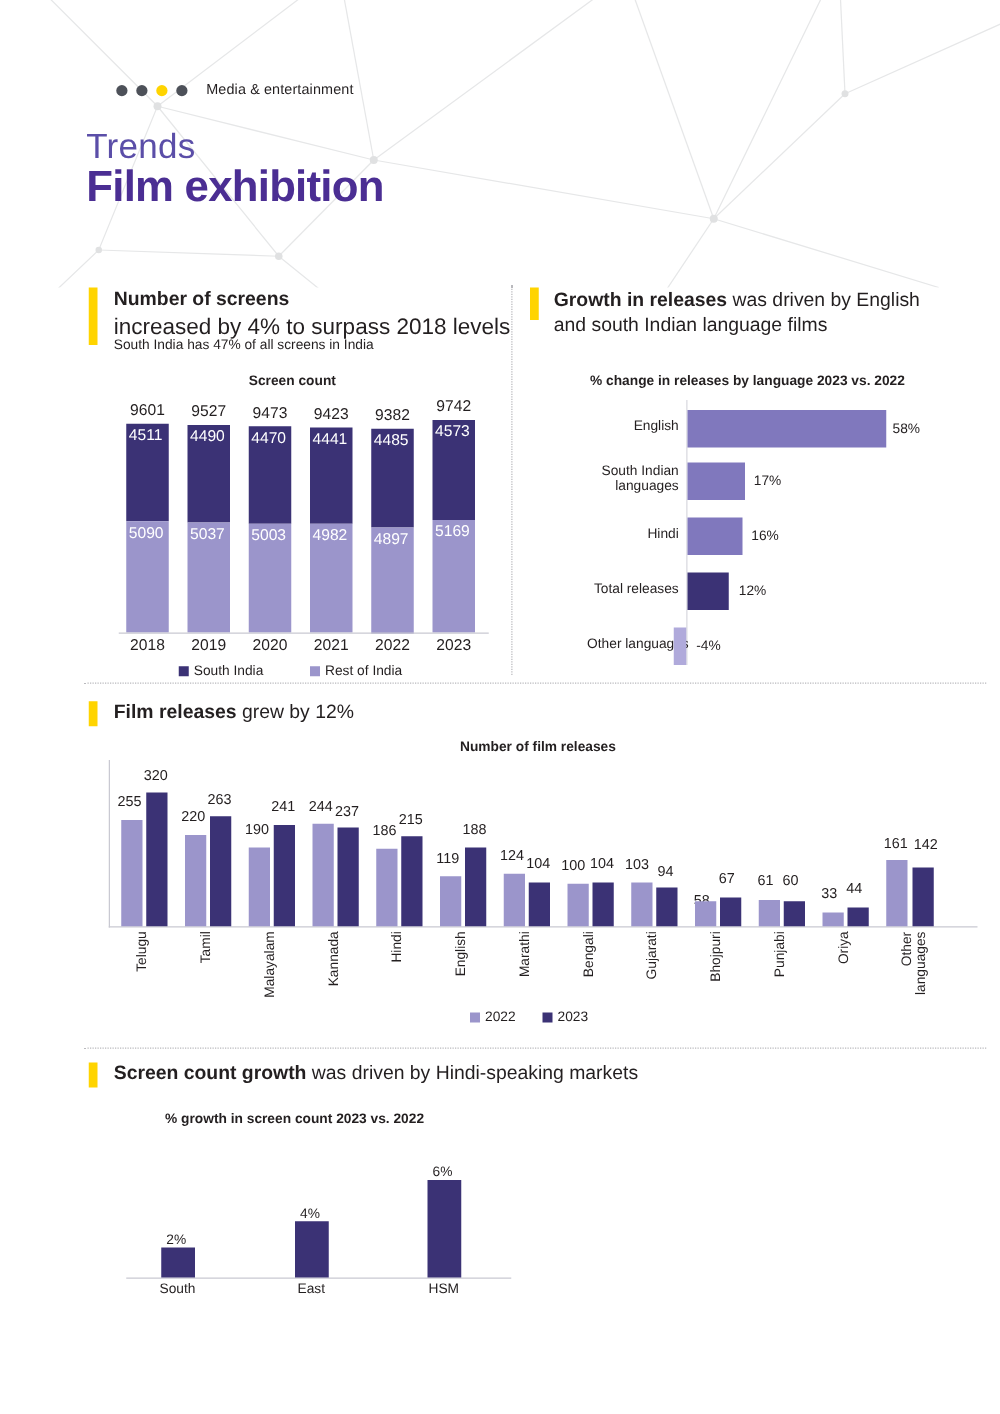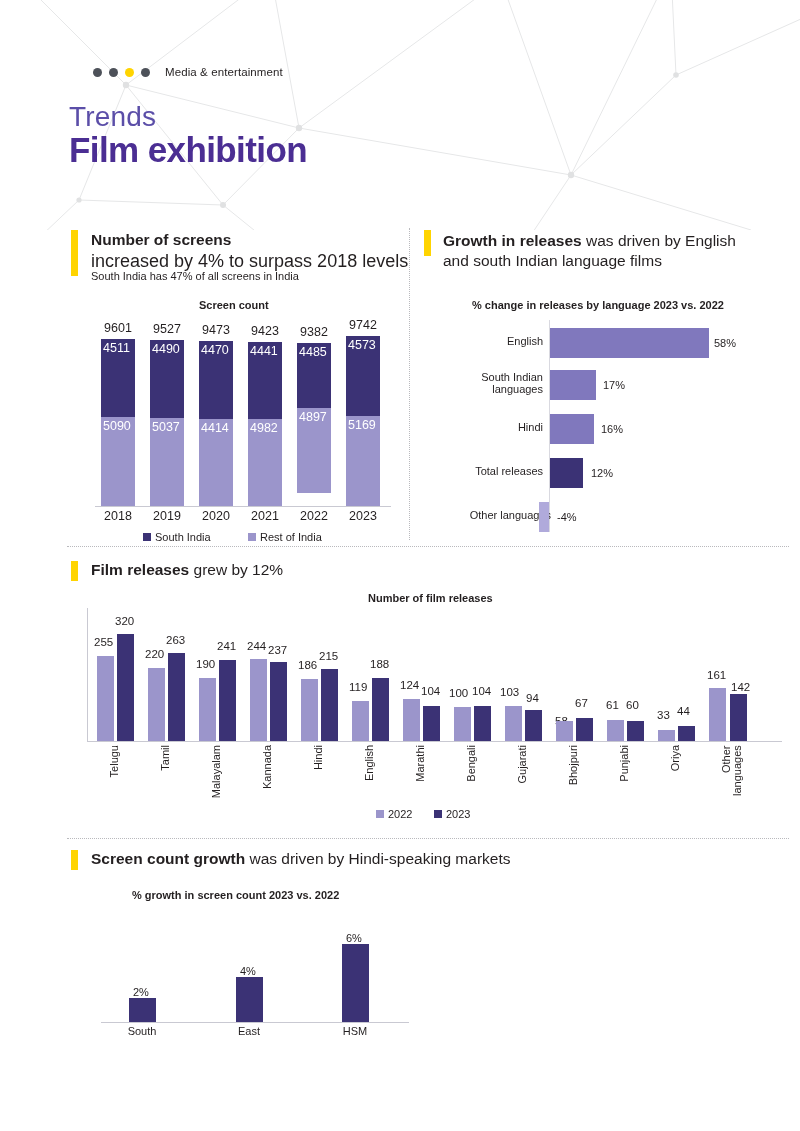--- a/index.html
+++ b/index.html
@@ -178,7 +178,7 @@
 
       <div class="s-col" style="left:202px;height:163px;">
         <div class="s-total">9382</div>
-        <div class="s-top" style="height:65px;">
+        <div class="s-top" style="height:79px;">
             <span class="s-val">4485</span>
           </div>
         <div class="s-bot" style="height:85px;">

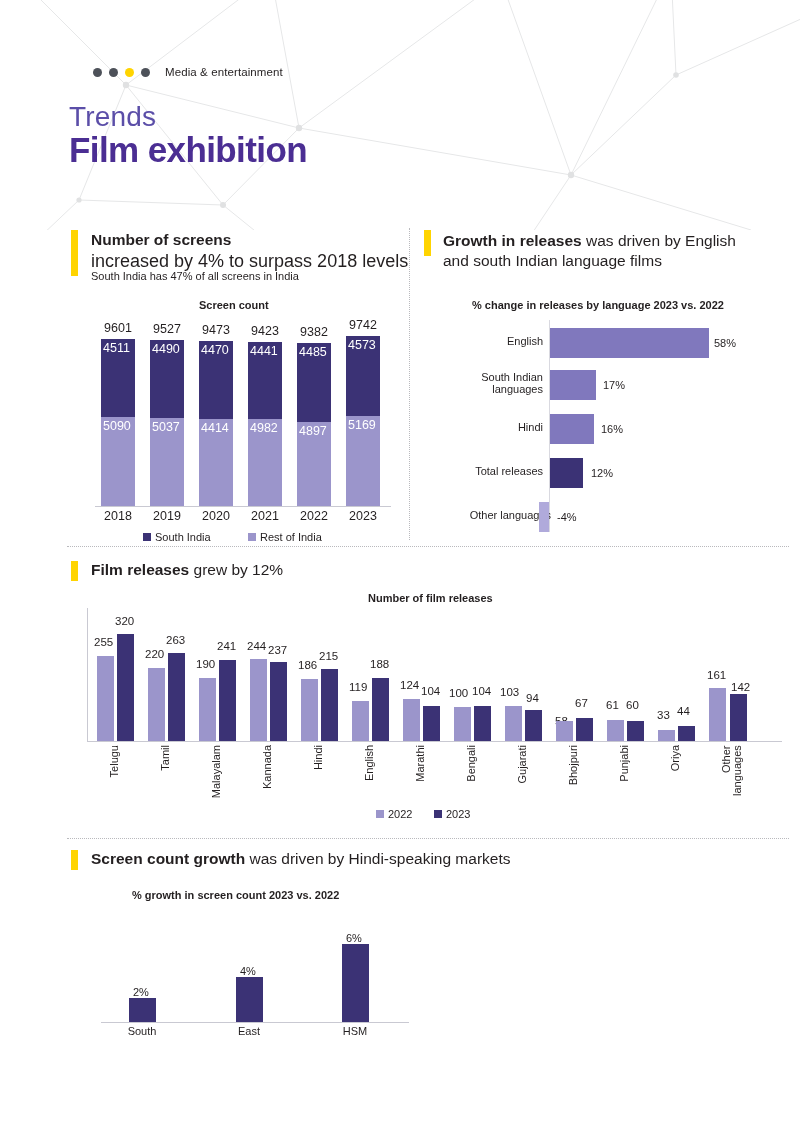--- a/index.html
+++ b/index.html
@@ -162,7 +162,7 @@
             <span class="s-val">4470</span>
           </div>
         <div class="s-bot" style="height:87px;">
-            <span class="s-val">4414</span>
+            <span class="s-val">5003</span>
           </div>
       </div>
 

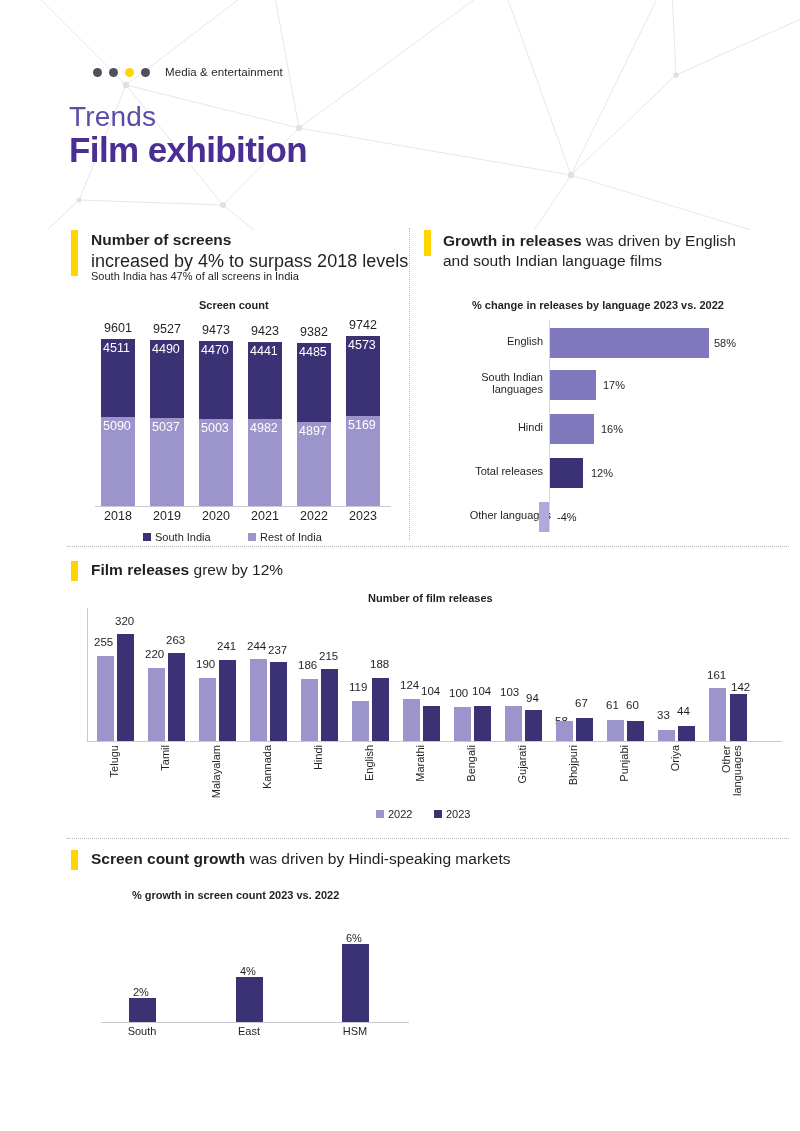--- a/index.html
+++ b/index.html
@@ -331,7 +331,7 @@
 
     <div class="g-lab" style="left:620px;top:61px;">161</div>
     <div class="g-bar" style="left:622px;bottom:82px;height:53px;"></div>
-    <div class="g-lab" style="left:644px;top:73px;text-align:right;">142</div>
+    <div class="g-lab" style="left:644px;top:62px;text-align:right;">142</div>
     <div class="g-bar b23" style="left:643px;bottom:82px;height:47px;"></div>
 
     <div class="g-x" style="left:22px;">Telugu</div>

